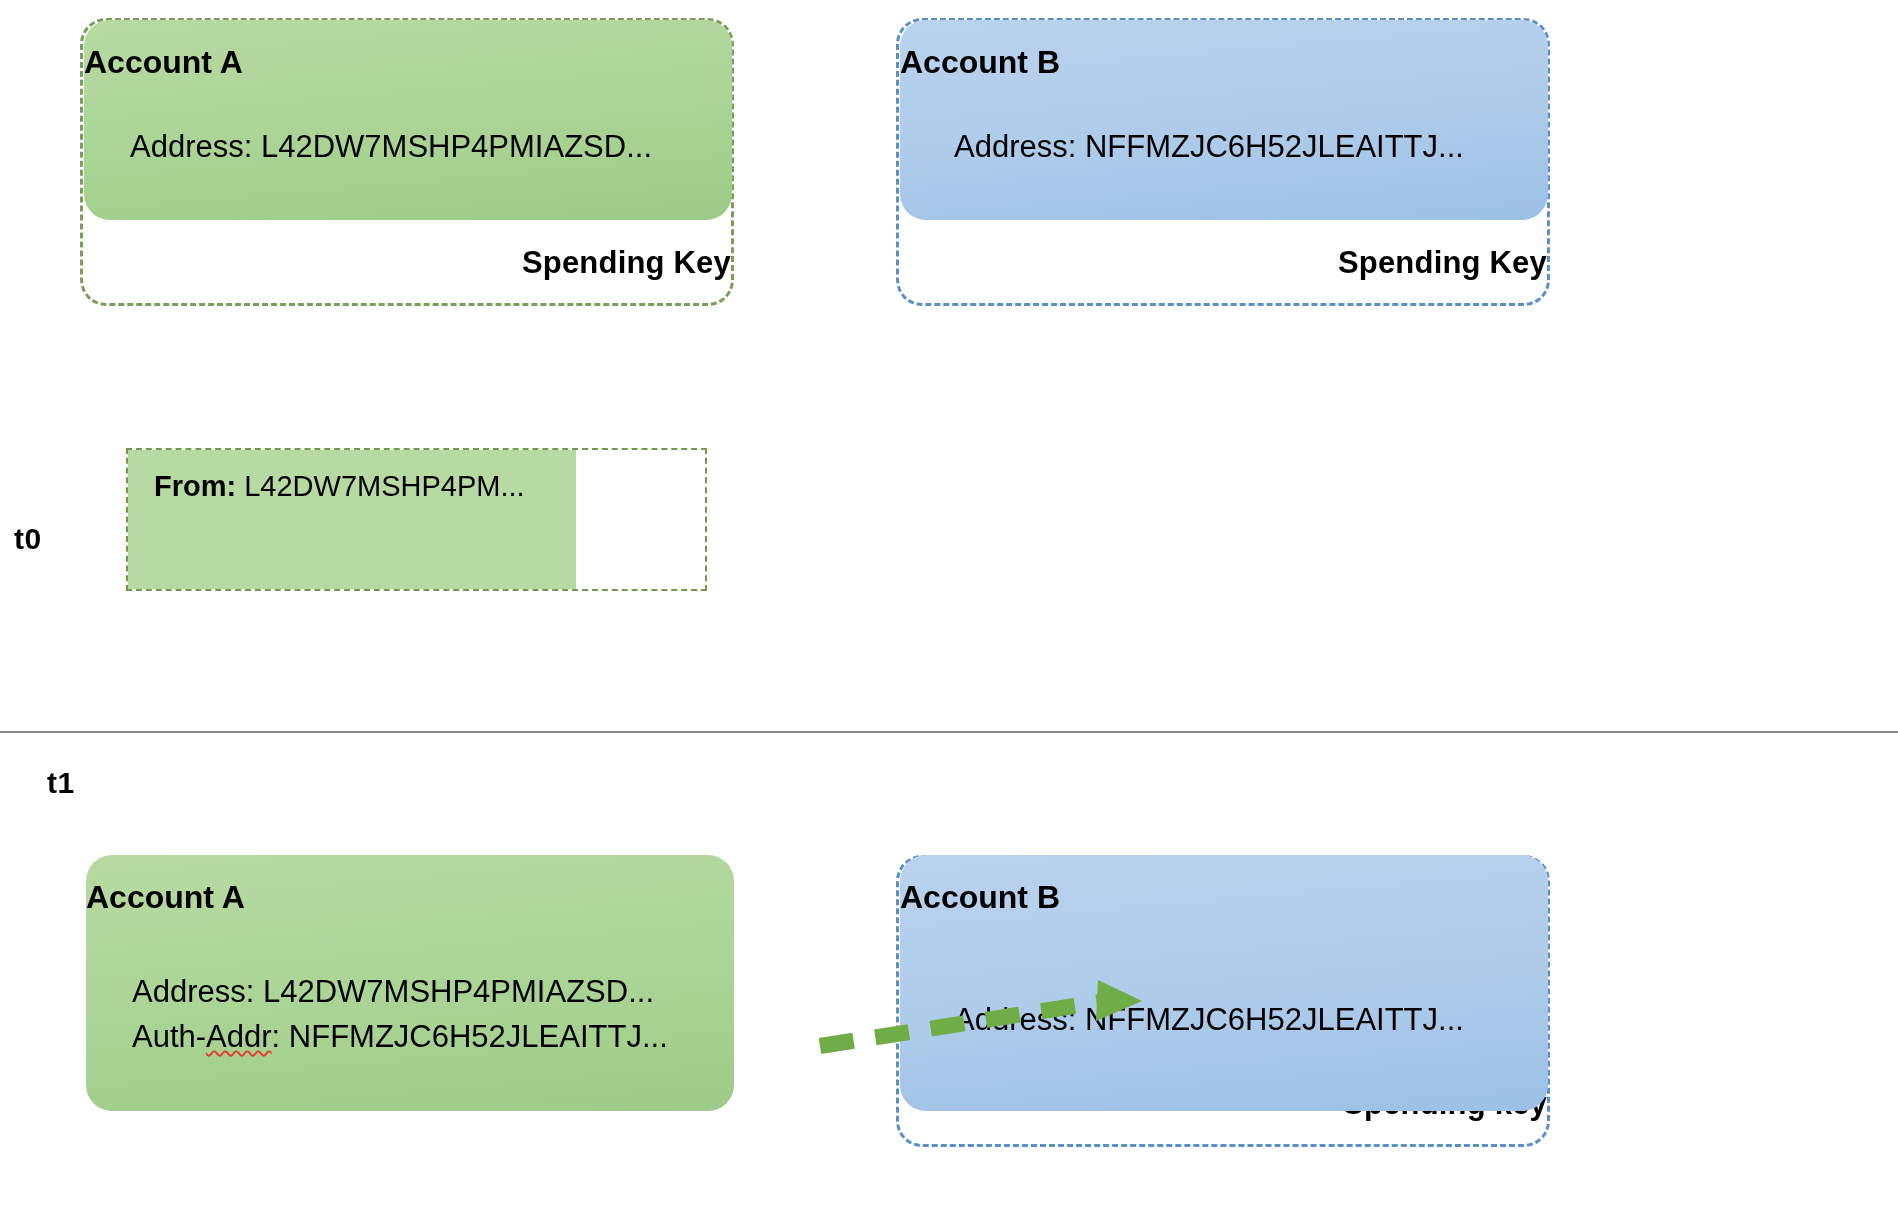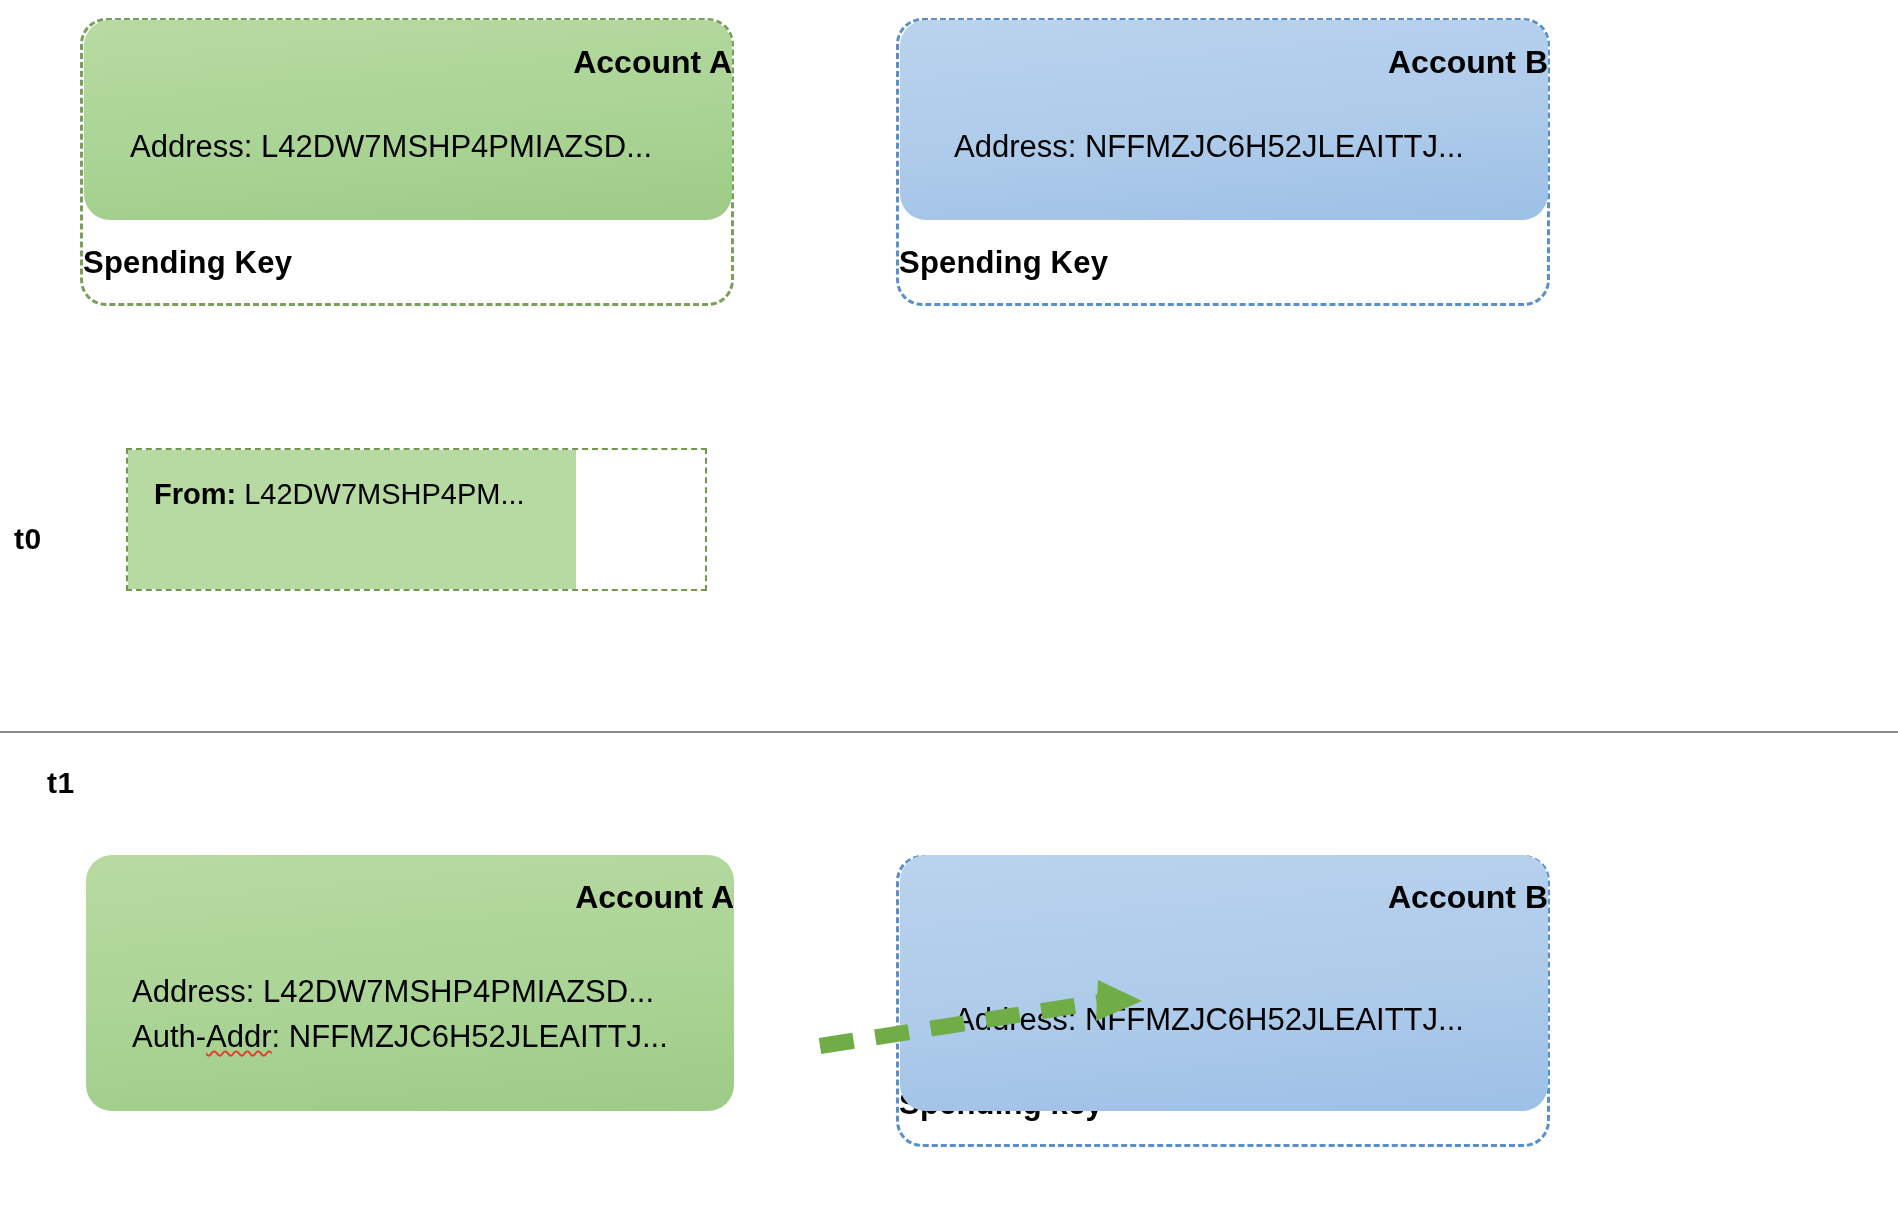--- a/index.html
+++ b/index.html
@@ -62,7 +62,7 @@
     position: absolute;
     left: 0; right: 0;
     top: 24px;
-    text-align: right;
+    text-align: left;
     font-size: 32px;
     font-weight: bold;
   }

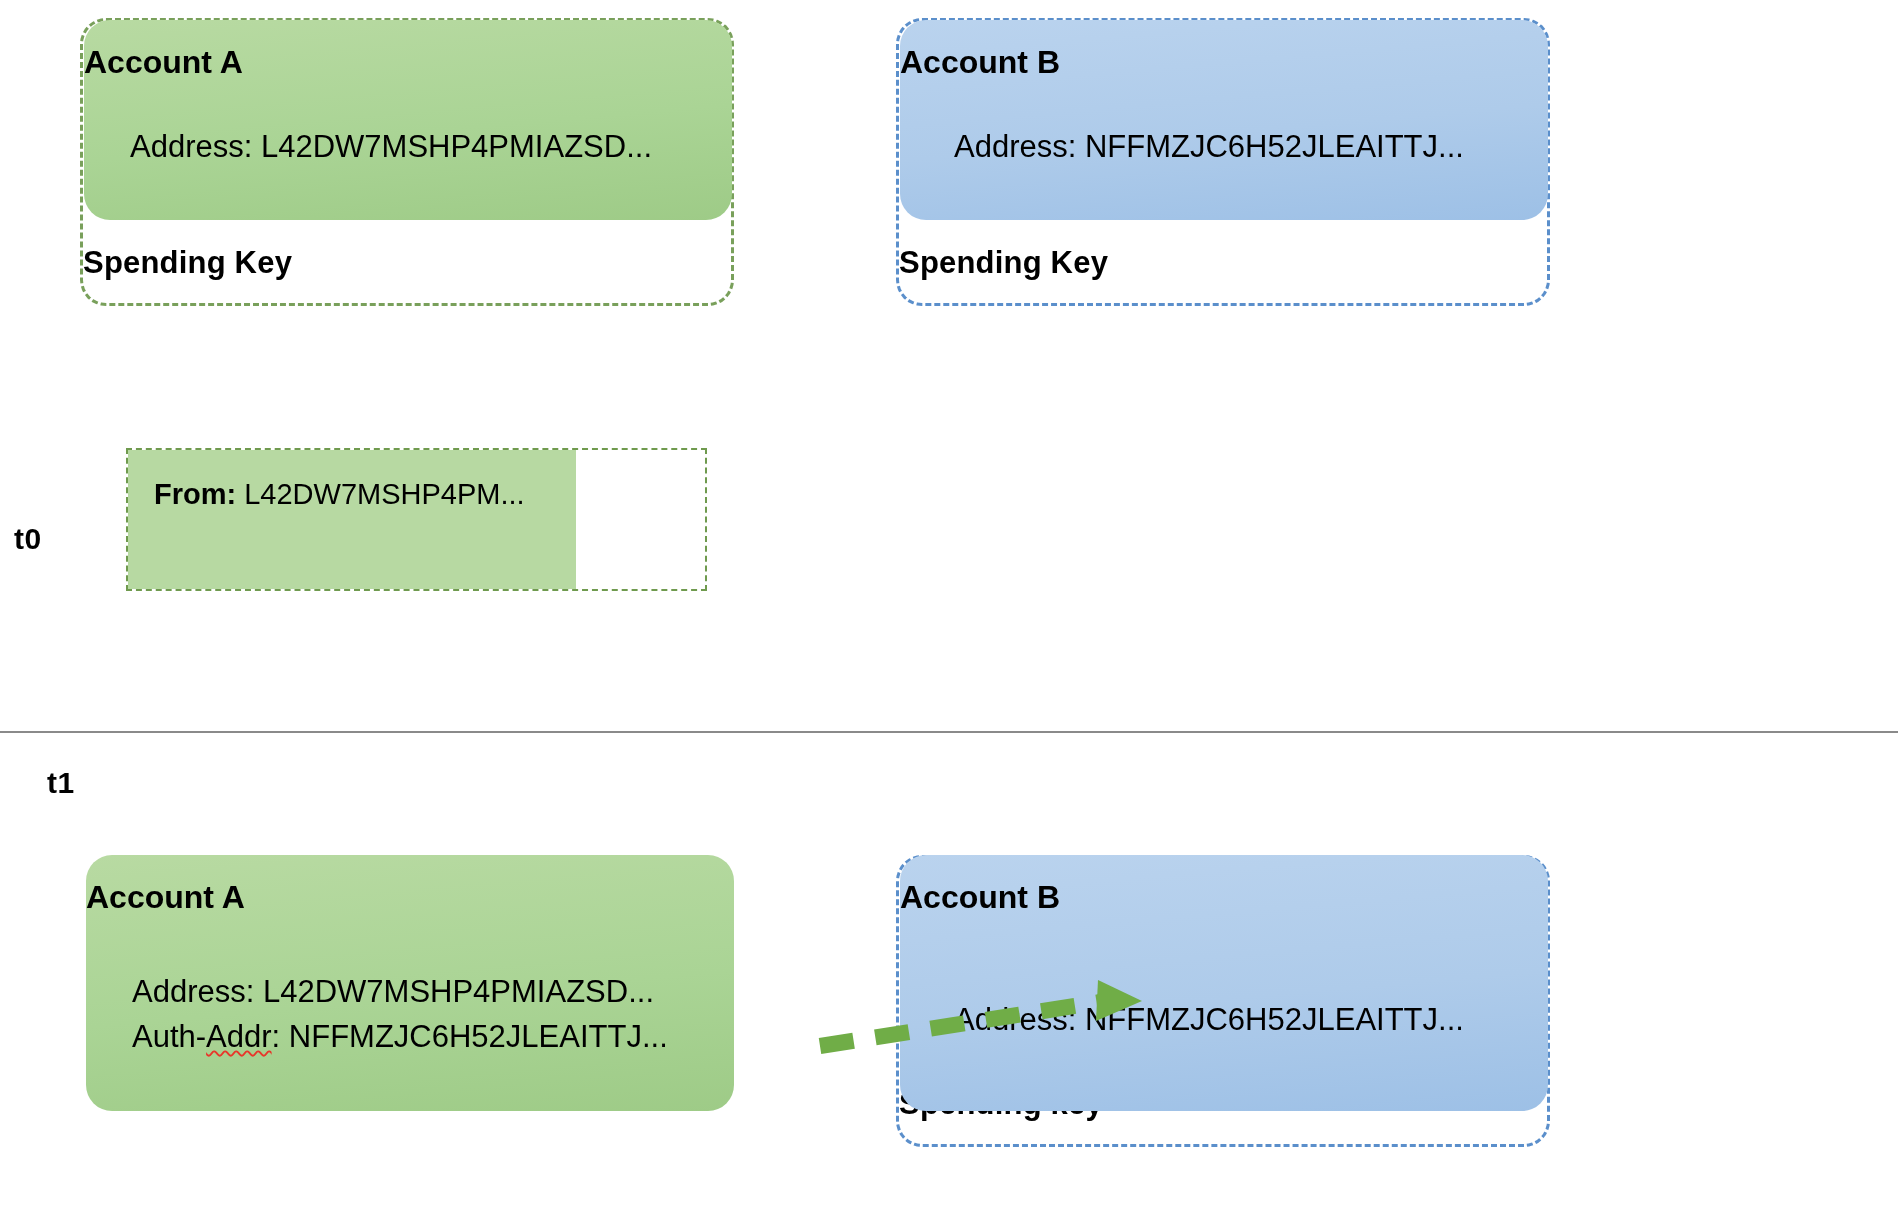--- a/index.html
+++ b/index.html
@@ -39,7 +39,7 @@
     left: 0;
     right: 0;
     bottom: 22px;
-    text-align: left;
+    text-align: right;
     font-size: 31px;
     font-weight: bold;
     letter-spacing: .2px;

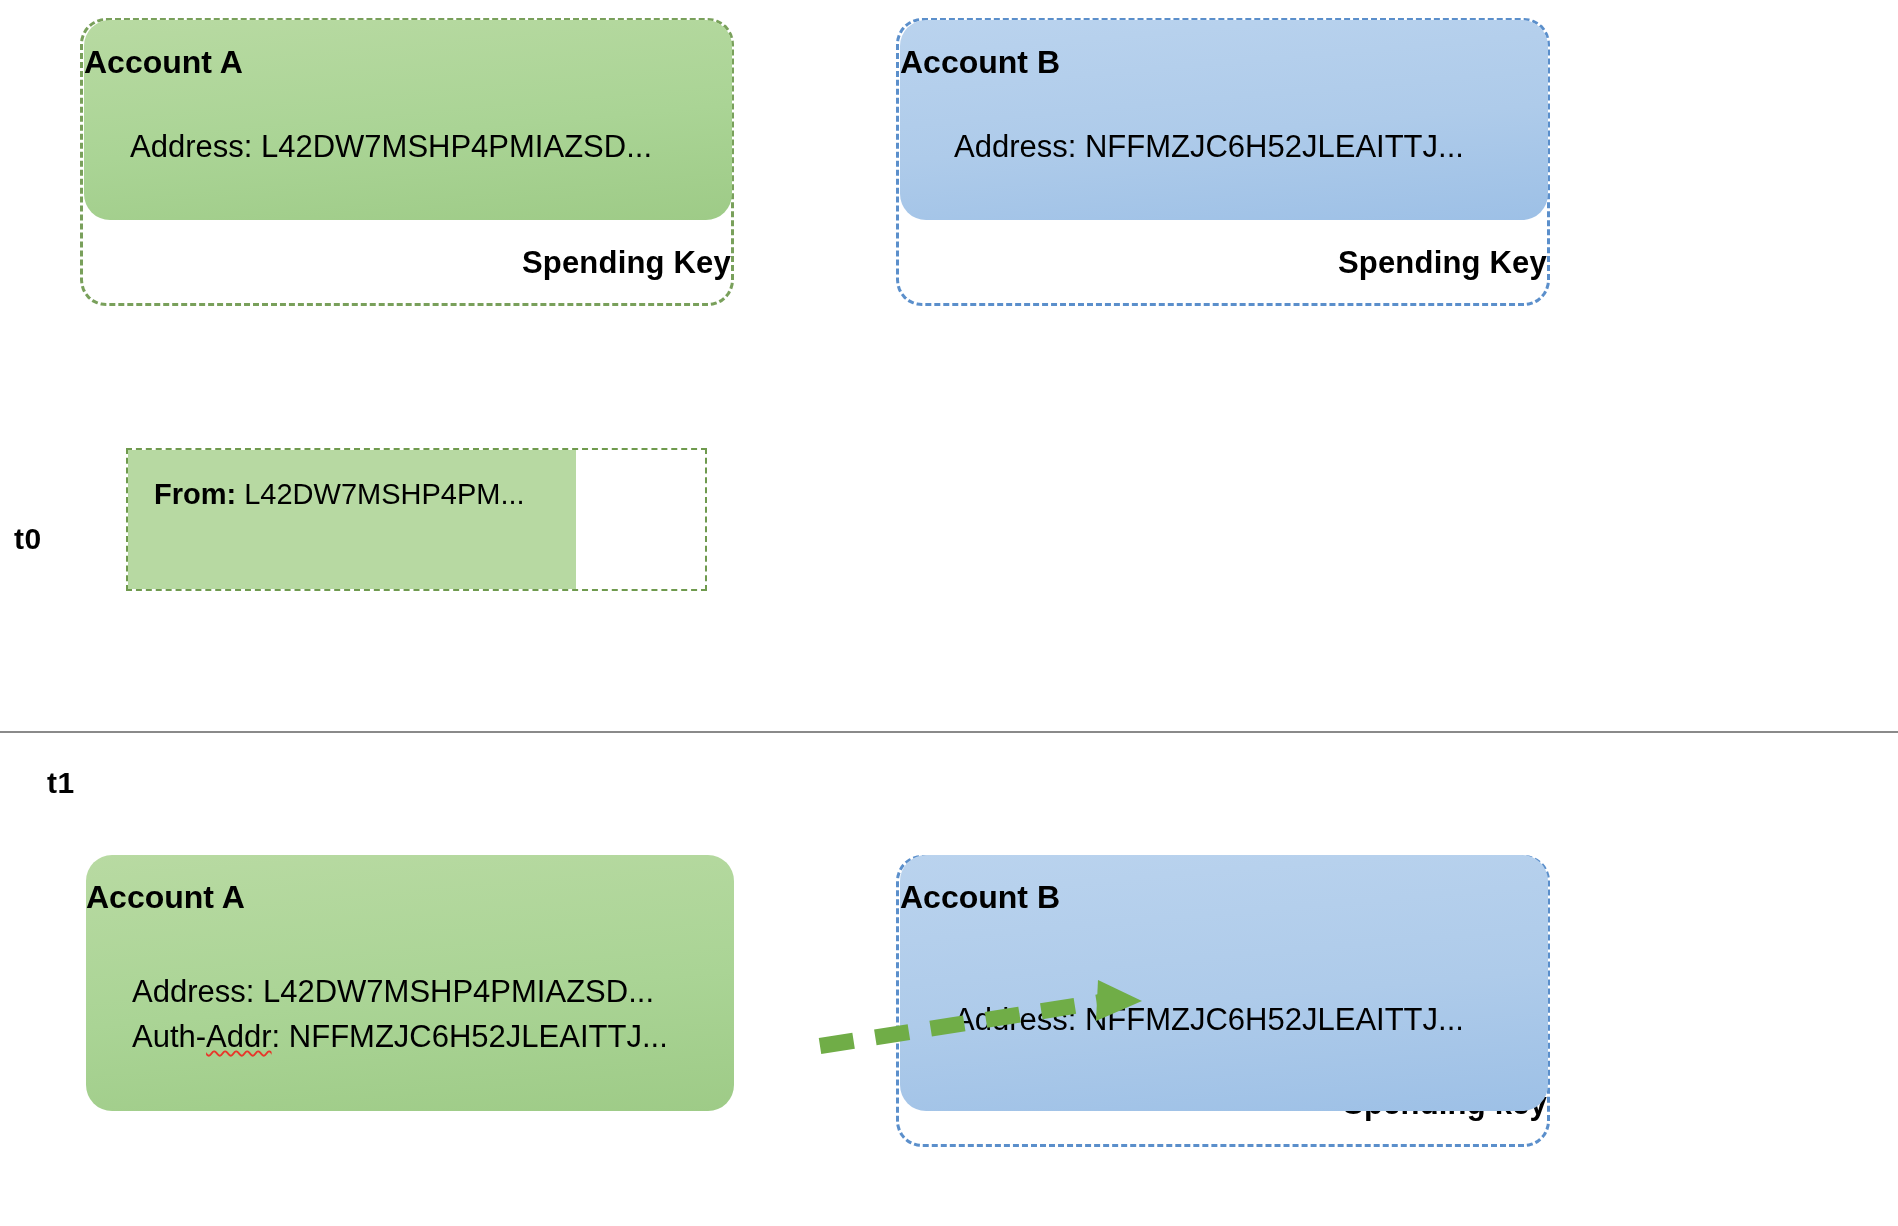--- a/index.html
+++ b/index.html
@@ -101,7 +101,7 @@
     bottom: 0;
     background: #b7d9a2;
     box-sizing: border-box;
-    padding: 24px 0 0 26px;
+    padding: 16px 0 0 26px;
   }
   .txn-row {
     font-size: 29px;

